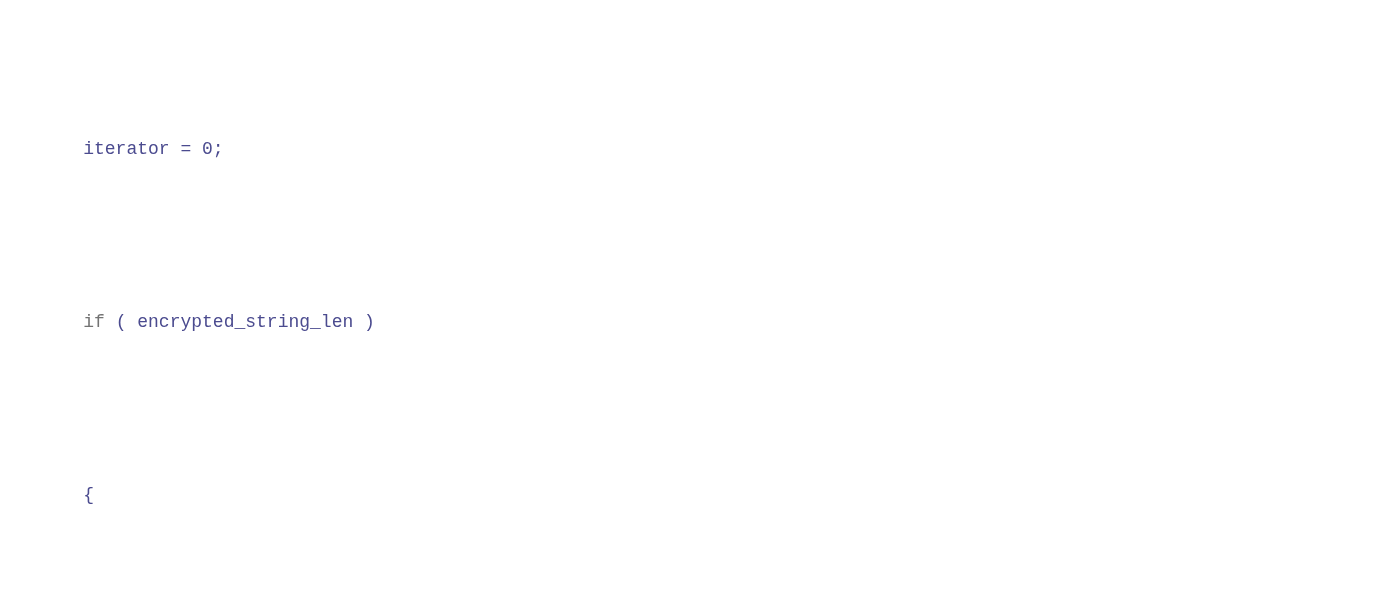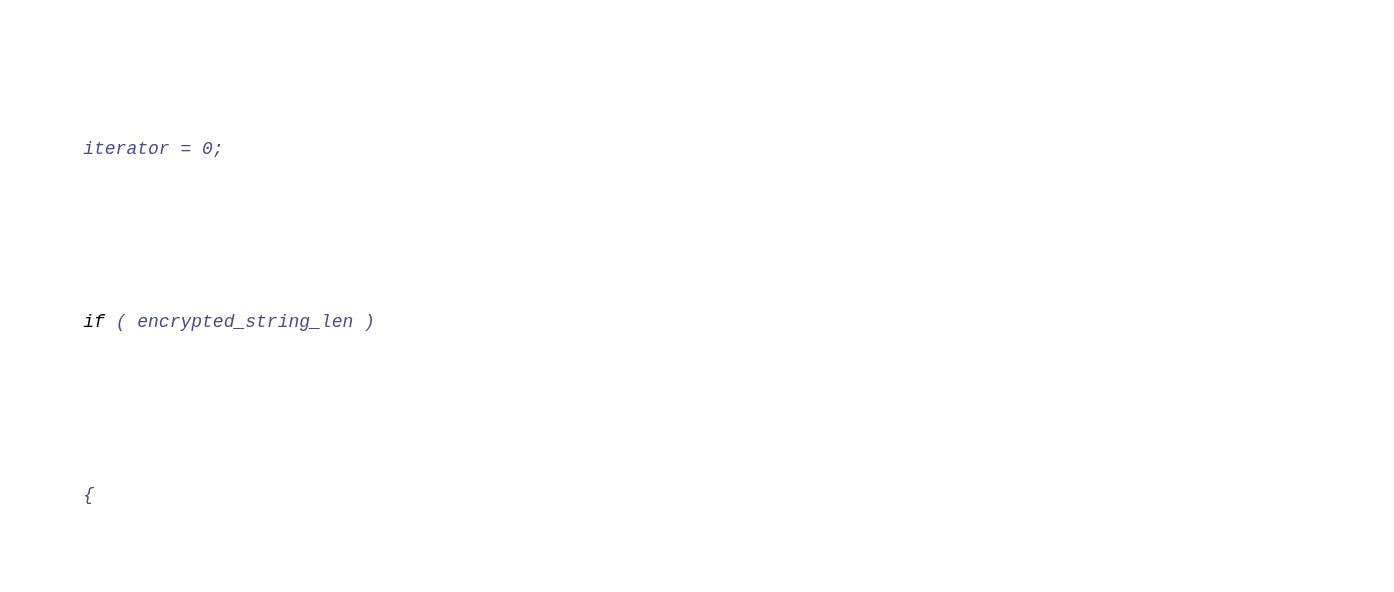--- a/index.html
+++ b/index.html
@@ -34,7 +34,6 @@
 
     .line {
       display: block;
-      font-style: italic;
     }
   </style>
 </head>

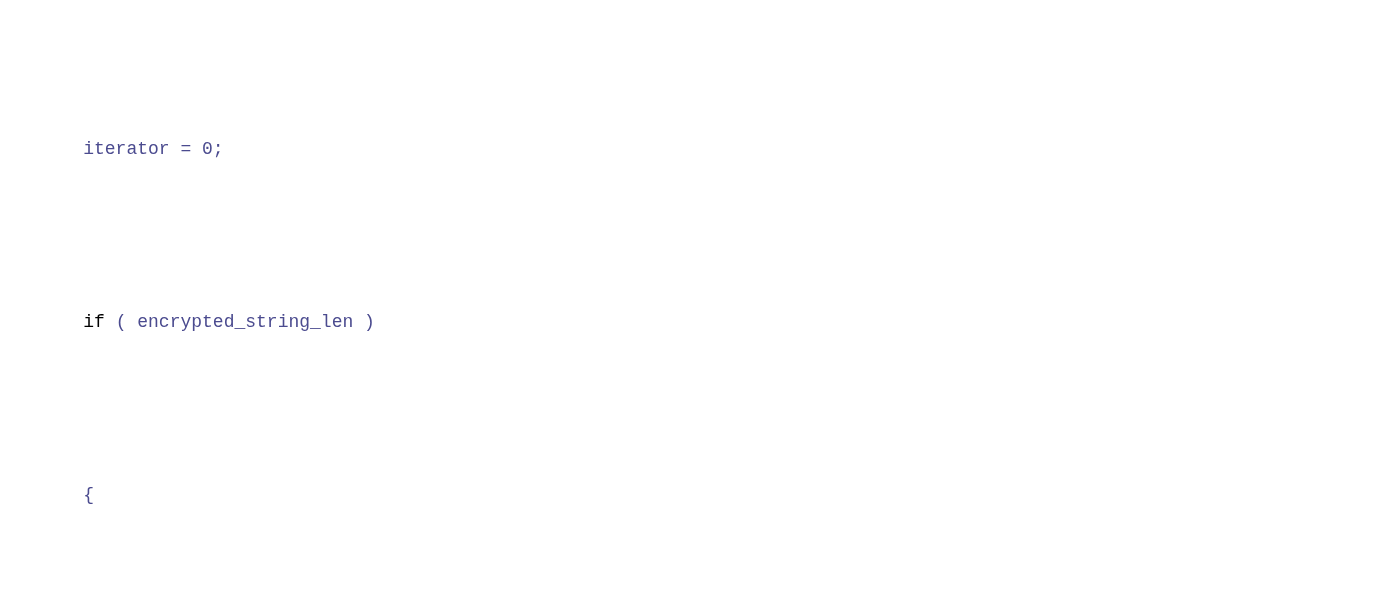--- a/index.html
+++ b/index.html
@@ -24,7 +24,7 @@
     }
 
     .keyword {
-      color: #000000;
+      color: #737373;
       font-weight: normal;
     }
 

